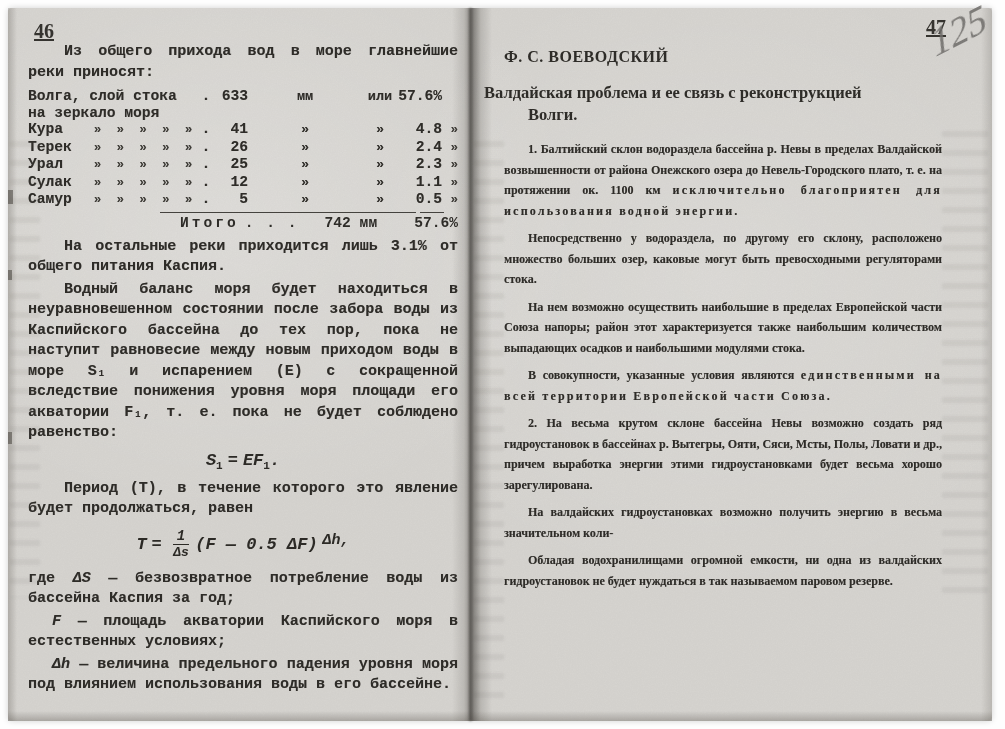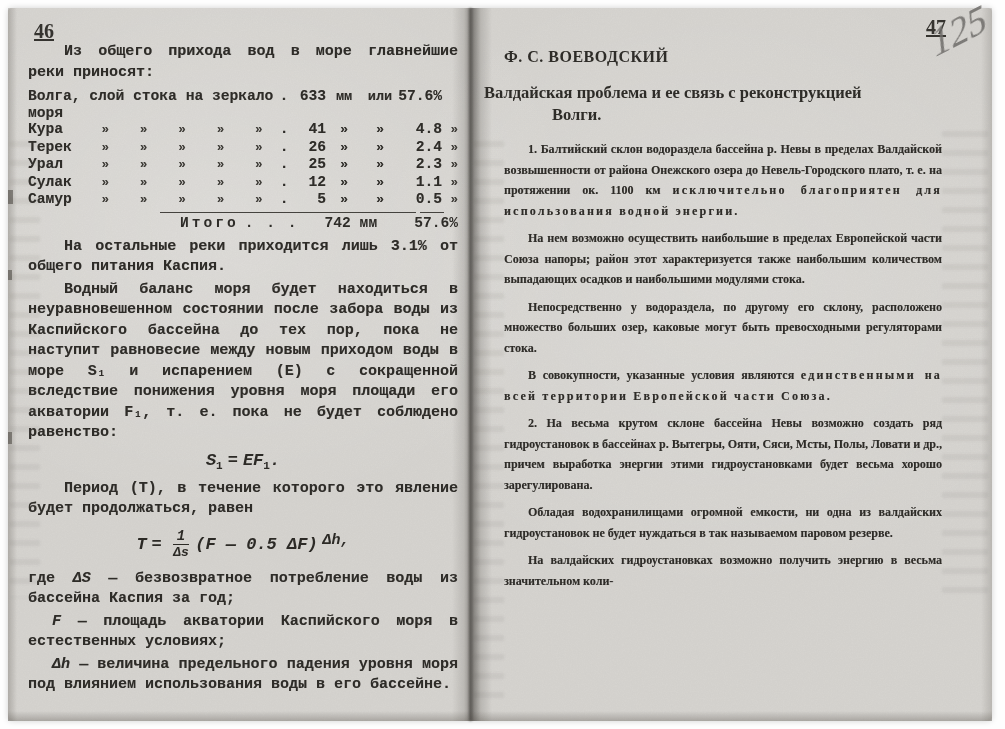--- a/index.html
+++ b/index.html
@@ -34,7 +34,7 @@
   .dit{flex:1;text-align:center;color:#3b3934;font-size:12.5px;}
   .tdot{width:12px;text-align:center;}
   .tval{width:36px;text-align:right;}
-  .tu{width:36px;text-align:center;font-size:13.5px;}
+  .tu{width:36px;text-align:center;font-size:13.5px;margin-left:39px;}
   .tpct{width:44px;text-align:right;}
   .tsfx{width:16px;text-align:right;font-size:12.5px;color:#3b3934;}
   .trule{display:flex;margin:3px 0 2px 132px;}

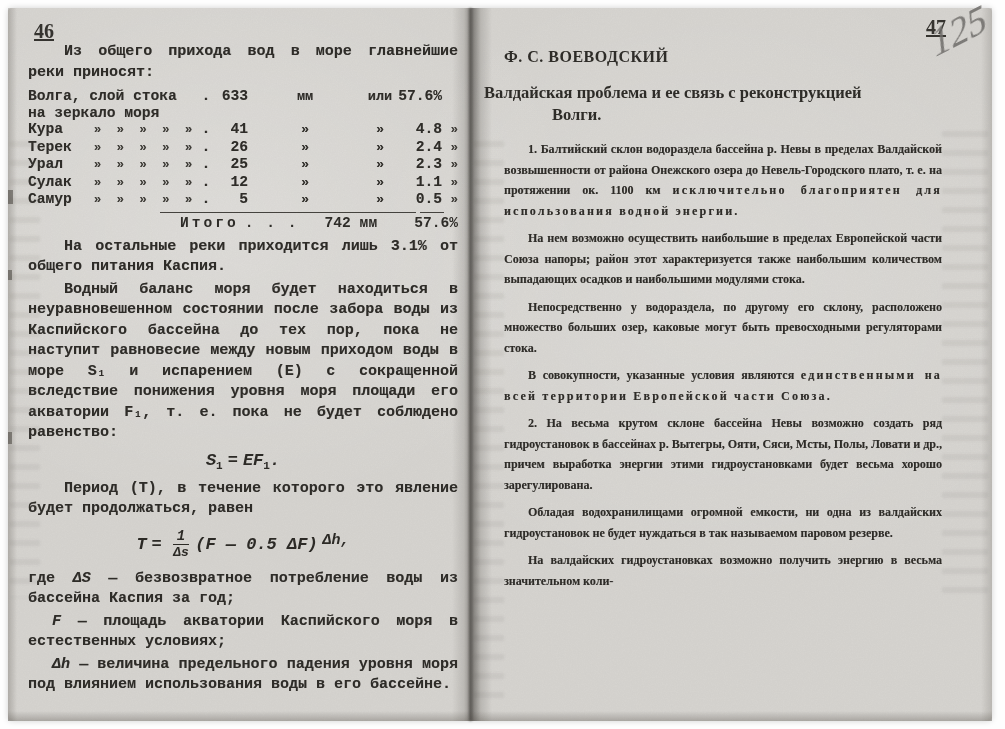--- a/index.html
+++ b/index.html
@@ -62,7 +62,7 @@
   
   .author{font-size:16px;font-weight:700;letter-spacing:.5px;margin:0 0 16px 0;}
   .title{font-size:16.5px;font-weight:700;text-align:left;margin:0 0 13px -20px;line-height:22px;}
-  .title .t2{display:block;margin-left:68px;}
+  .title .t2{display:block;margin-left:44px;}
 
   
   .spine{position:absolute;left:444px;top:0;width:40px;height:100%;pointer-events:none;

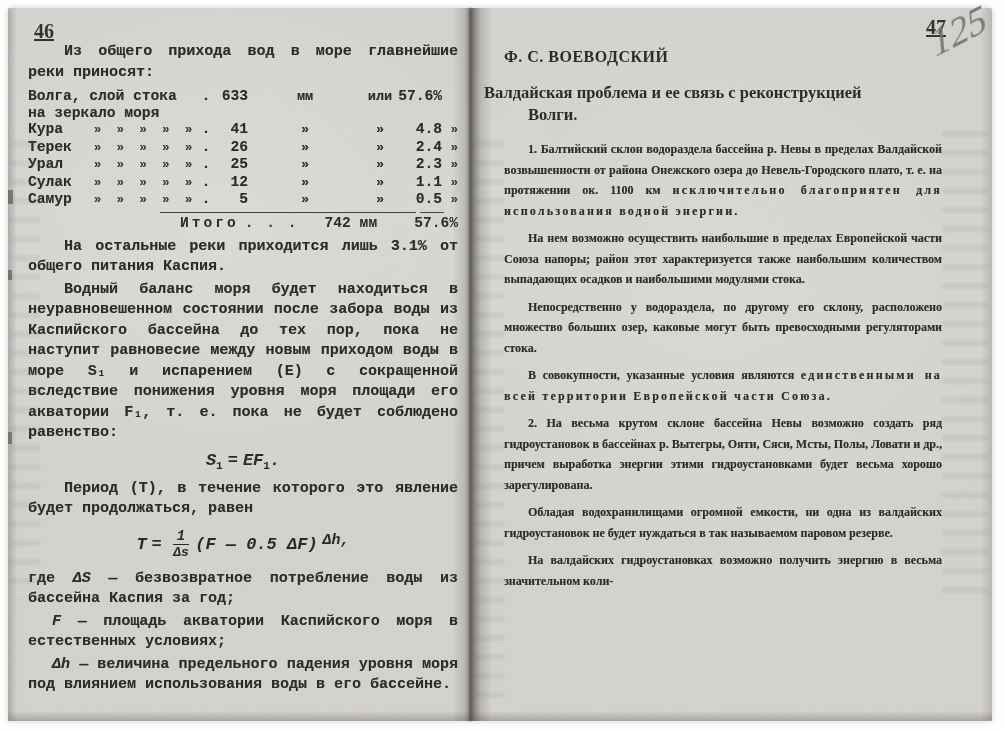--- a/index.html
+++ b/index.html
@@ -225,8 +225,8 @@
       <p class="title"><span>Валдайская проблема и ее связь с реконструкцией</span><span class="t2">Волги.</span></p>
 
       <p class="rbody"><span>1. Балтийский склон водораздела бассейна р. Невы в пределах Валдайской возвышенности от района Онежского озера до Невель-Городского плато, т. е. на протяжении ок. 1100 км </span><span class="em">исключительно благоприятен для использования водной энергии.</span></p>
+      <p class="rbody"><span>Непосредственно у водораздела, по другому его склону, расположено множество больших озер, каковые могут быть превосходными регуляторами стока.</span></p>
       <p class="rbody"><span>На нем возможно осуществить наибольшие в пределах Европейской части Союза напоры; район этот характеризуется также наибольшим количеством выпадающих осадков и наибольшими модулями стока.</span></p>
-      <p class="rbody"><span>Непосредственно у водораздела, по другому его склону, расположено множество больших озер, каковые могут быть превосходными регуляторами стока.</span></p>
       <p class="rbody"><span>В совокупности, указанные условия являются </span><span class="em">единственными на всей территории Европейской части Союза.</span></p>
       <p class="rbody"><span>2. На весьма крутом склоне бассейна Невы возможно создать ряд гидроустановок в бассейнах р. Вытегры, Ояти, Сяси, Мсты, Полы, Ловати и др., причем выработка энергии этими гидроустановками будет весьма хорошо зарегулирована.</span></p>
       <p class="rbody"><span>Обладая водохранилищами огромной емкости, ни одна из валдайских гидроустановок не будет нуждаться в так называемом паровом резерве.</span></p>

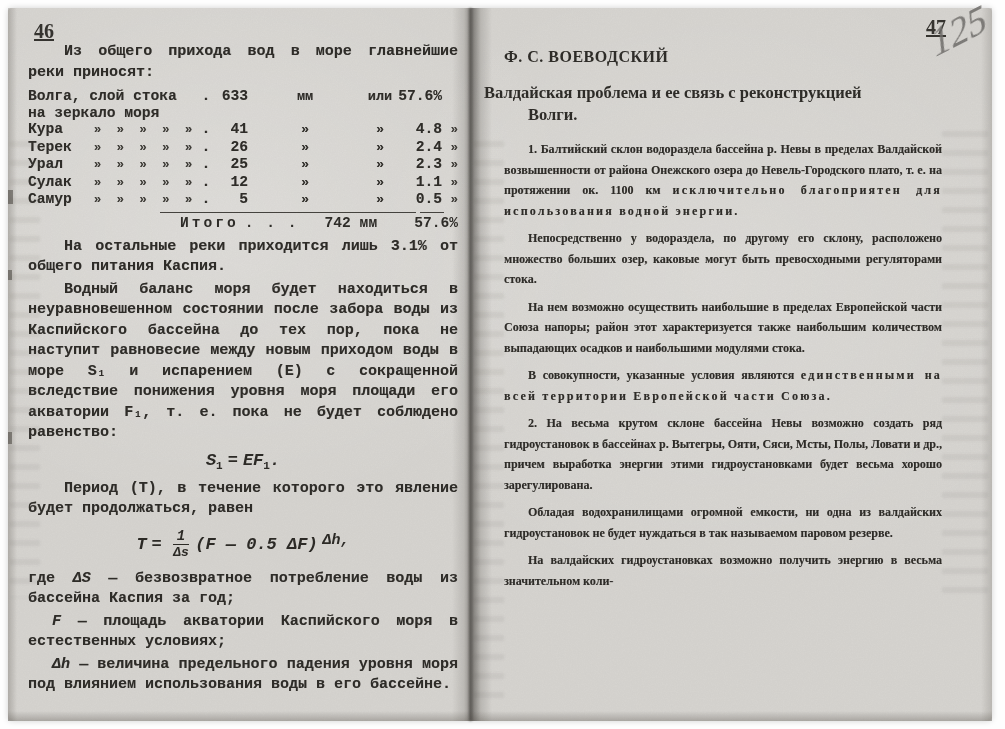--- a/index.html
+++ b/index.html
@@ -229,8 +229,8 @@
       <p class="rbody"><span>На нем возможно осуществить наибольшие в пределах Европейской части Союза напоры; район этот характеризуется также наибольшим количеством выпадающих осадков и наибольшими модулями стока.</span></p>
       <p class="rbody"><span>В совокупности, указанные условия являются </span><span class="em">единственными на всей территории Европейской части Союза.</span></p>
       <p class="rbody"><span>2. На весьма крутом склоне бассейна Невы возможно создать ряд гидроустановок в бассейнах р. Вытегры, Ояти, Сяси, Мсты, Полы, Ловати и др., причем выработка энергии этими гидроустановками будет весьма хорошо зарегулирована.</span></p>
+      <p class="rbody"><span>На валдайских гидроустановках возможно получить энергию в весьма значительном коли-</span></p>
       <p class="rbody"><span>Обладая водохранилищами огромной емкости, ни одна из валдайских гидроустановок не будет нуждаться в так называемом паровом резерве.</span></p>
-      <p class="rbody"><span>На валдайских гидроустановках возможно получить энергию в весьма значительном коли-</span></p>
     </section>
 
     <div class="pagenum pn-left">46</div>

